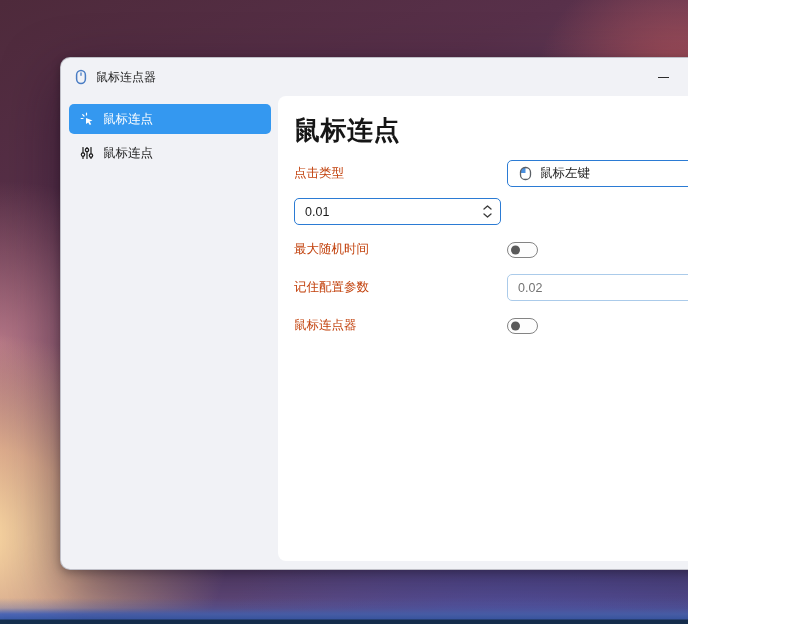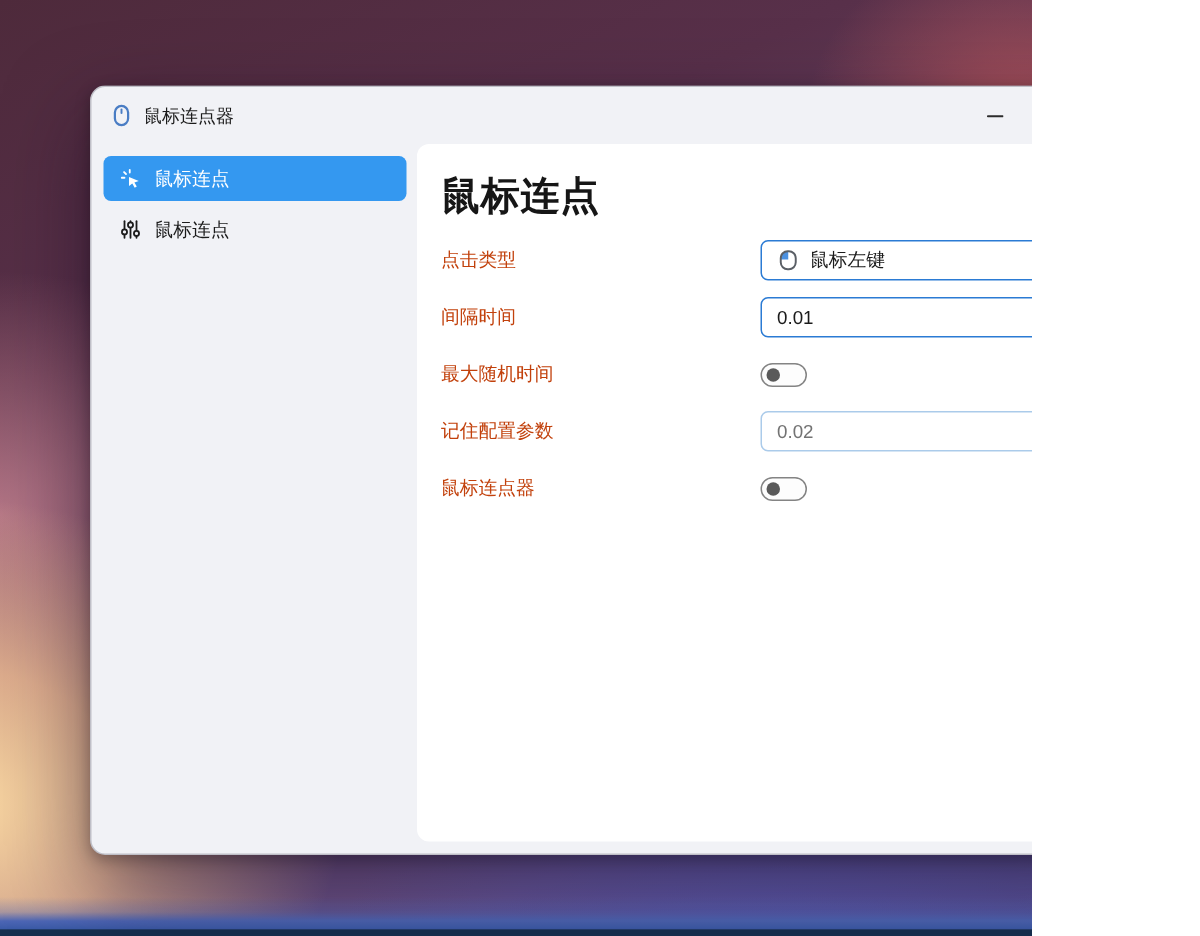--- a/index.html
+++ b/index.html
@@ -162,7 +162,6 @@
         </div>
 
         <div class="row">
-          <span class="field-label">间隔时间</span>
           <div class="numberbox">
             <input readonly="" value="0.01" style="">
             <div class="spin">

